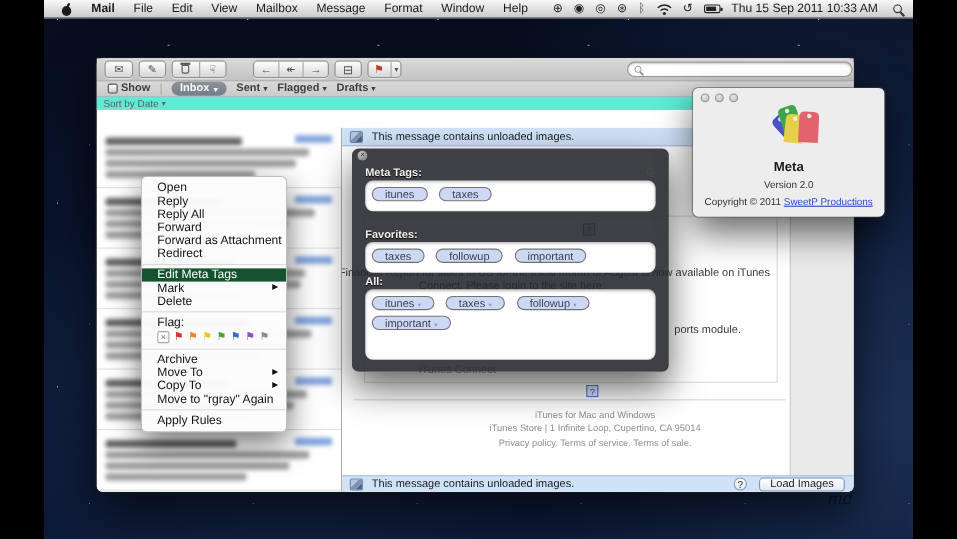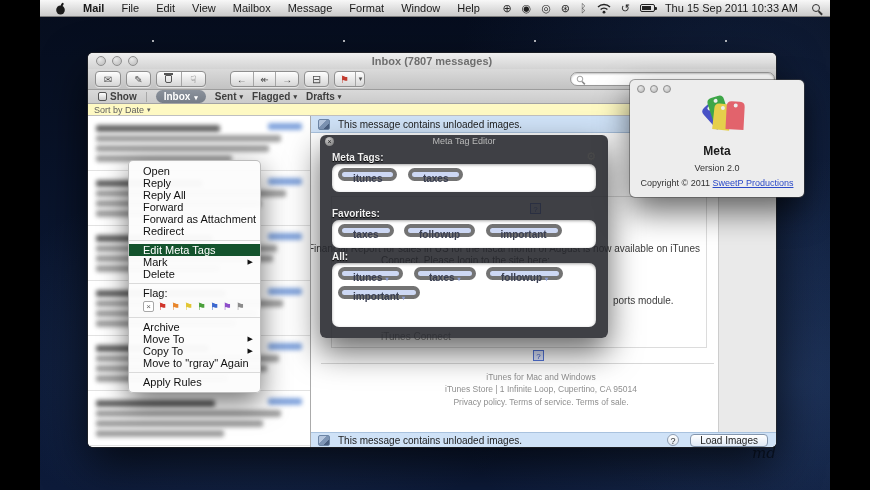--- a/index.html
+++ b/index.html
@@ -177,14 +177,6 @@
   </div>
 
   <div class="window">
-    <div class="titlebar">
-      <div class="lights">
-        <span class="light"></span>
-        <span class="light"></span>
-        <span class="light"></span>
-      </div>
-      <span>Inbox (7807 messages)</span>
-    </div>
     <div class="toolbar">
       <div class="tbtn" style="left:7px; width:26px;">
         <span>✉</span>

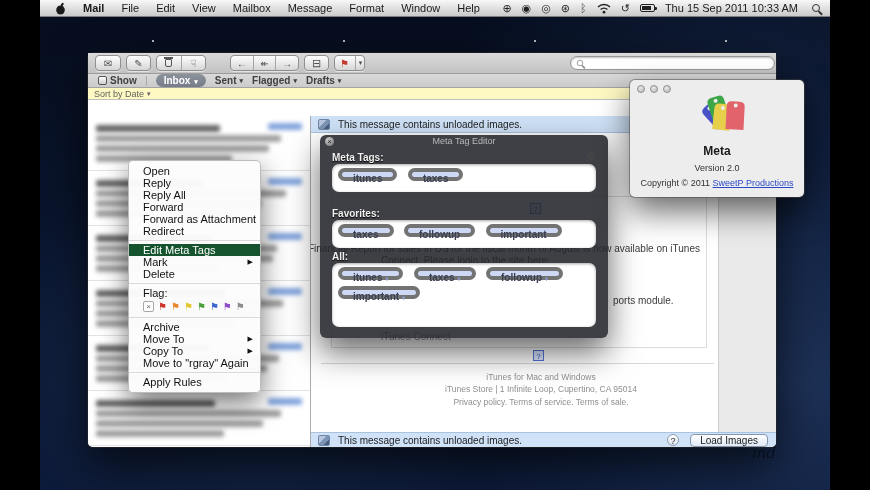--- a/index.html
+++ b/index.html
@@ -65,7 +65,7 @@
   .favpill { background:linear-gradient(#8b929c,#767d88); color:#fff; border-radius:8px; padding:1px 8px; display:flex; gap:4px; align-items:flex-end; }
   .chev { font-size:7px; }
   .favitem { display:flex; gap:3px; align-items:center; }
-  .sortbar { height:12px; background:#fef9c3; border-bottom:1px solid #c0c0c0; font-size:9px; color:#5f5f5f;
+  .sortbar { height:12px; background:#5eead4; border-bottom:1px solid #c0c0c0; font-size:9px; color:#5f5f5f;
     display:flex; align-items:center; padding-left:6px; gap:3px; }
   .content { position:absolute; top:63px; bottom:0; left:0; right:0; display:flex; border-radius:0 0 5px 5px; overflow:hidden; }
   

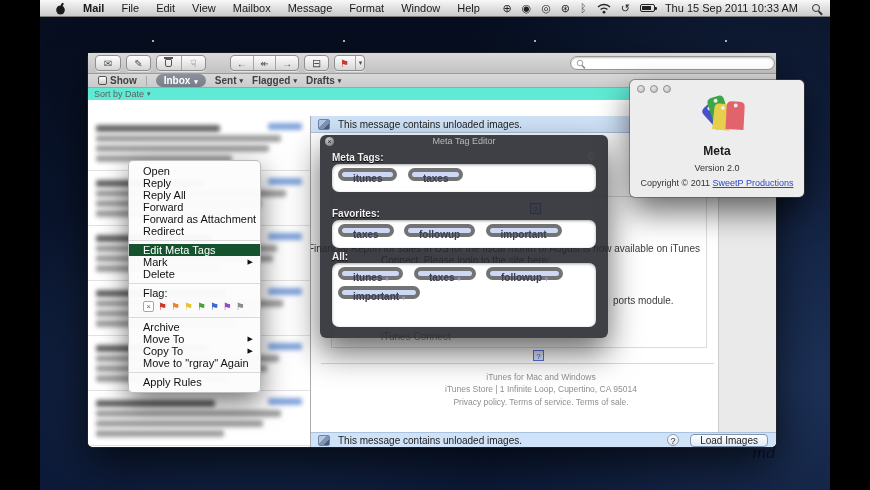--- a/index.html
+++ b/index.html
@@ -363,7 +363,6 @@
   </div>
 
   <div class="hud">
-    <div class="hudtitle">Meta Tag Editor</div>
     <div class="hudclose">×</div>
     <div class="hlabel" style="top:17px;">Meta Tags:</div>
     <div class="gear">⚙</div>

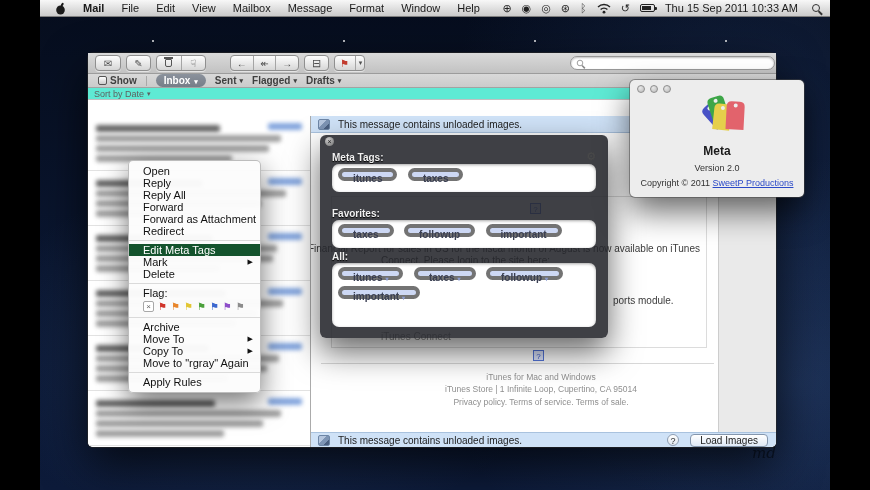--- a/index.html
+++ b/index.html
@@ -118,7 +118,7 @@
   .hbox { position:absolute; left:12px; width:264px; background:#fff; border-radius:7px;
     box-shadow:inset 0 1px 3px rgba(0,0,0,.35); padding:3px 3px; }
   .pill { display:inline-block; margin:1px 3px; padding:0 11px; height:13px; line-height:13px;
-    border:4px solid #737373; border-radius:8px; background:#cdd8f4; font-size:10px; font-weight:bold; color:#3a3f52; }
+    border:1px solid #737373; border-radius:8px; background:#cdd8f4; font-size:10px; font-weight:normal; color:#3a3f52; }
   .pill .pchev { font-size:6px; color:#8b9cd0; margin-left:3px; }
   
   .about { position:absolute; left:590px; top:80px; width:174px; height:117px; z-index:9;

